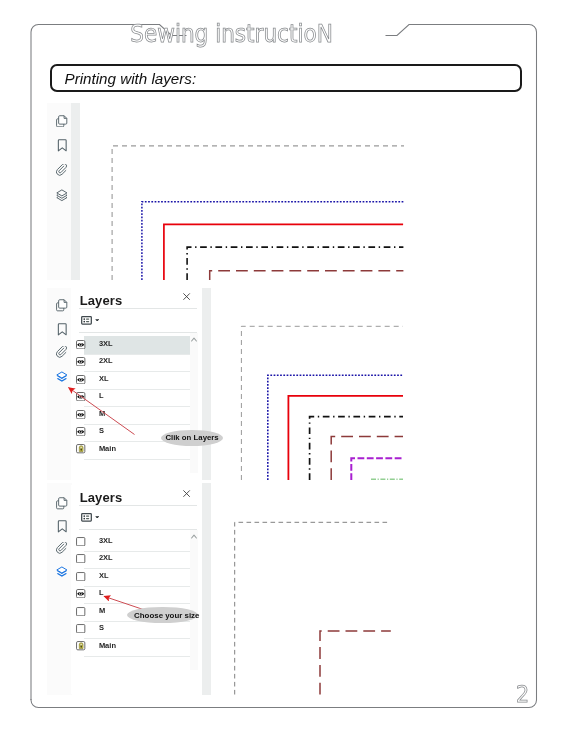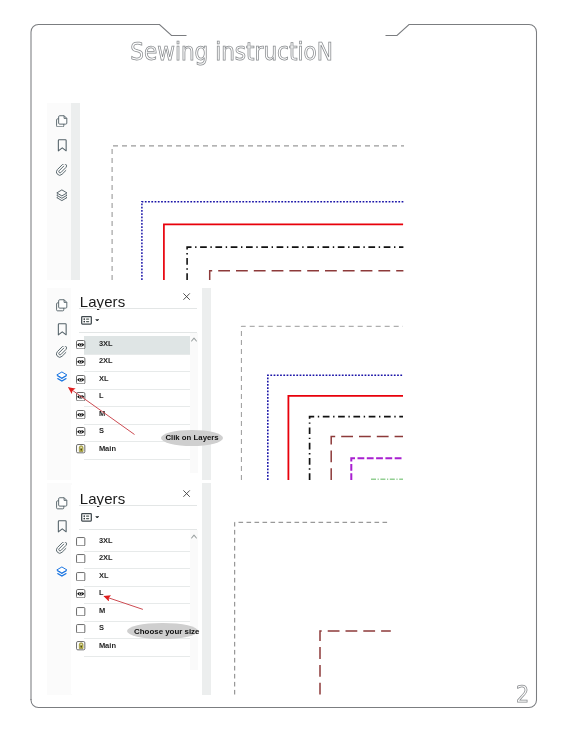--- a/index.html
+++ b/index.html
@@ -7,7 +7,7 @@
   .page{position:absolute;left:0;top:0;width:570px;height:735px;}
   svg.frame-svg{position:absolute;left:0;top:0;width:570px;height:735px;pointer-events:none;}
   .title-text{position:absolute;left:0;top:22px;width:463px;text-align:center;font-size:24px;line-height:1;
-              color:#ffffff;-webkit-text-stroke:0.75px #8a8d90;font-family:"DejaVu Sans Condensed","DejaVu Sans",sans-serif;font-weight:200;margin-top:18px;}
+              color:#ffffff;-webkit-text-stroke:0.75px #8a8d90;font-family:"DejaVu Sans Condensed","DejaVu Sans",sans-serif;font-weight:200;}
   .hdrbox{position:absolute;left:50px;top:64px;width:472px;height:28px;border:2px solid #1a1a1a;border-radius:7px;box-sizing:border-box;background:#fff;}
   .hdrbox span{position:absolute;left:12.5px;top:4px;font-style:italic;font-size:15.2px;color:#0f0f0f;font-family:"Liberation Sans",sans-serif;}
   .pageno{position:absolute;left:516px;top:683px;font-size:23px;line-height:1;color:#ffffff;-webkit-text-stroke:0.75px #8a8d90;font-family:"DejaVu Sans Condensed","DejaVu Sans",sans-serif;font-weight:200;}

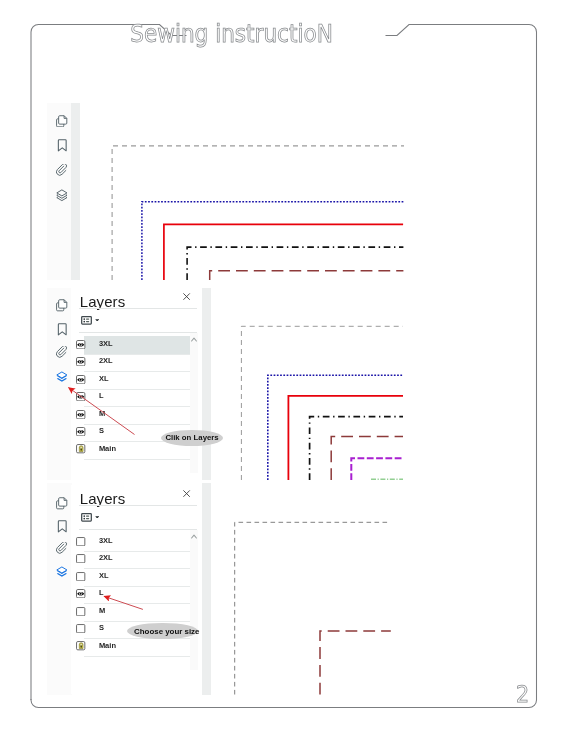--- a/index.html
+++ b/index.html
@@ -107,6 +107,9 @@
 
   <div class="title-text" data-name="document-title-text">Sewing instructioN</div>
 
+  <div class="hdrbox" data-name="section-heading-box">
+    <span data-name="section-heading-text">Printing with layers:</span>
+  </div>
 
   <div class="pageno" data-name="page-number">2</div>
 

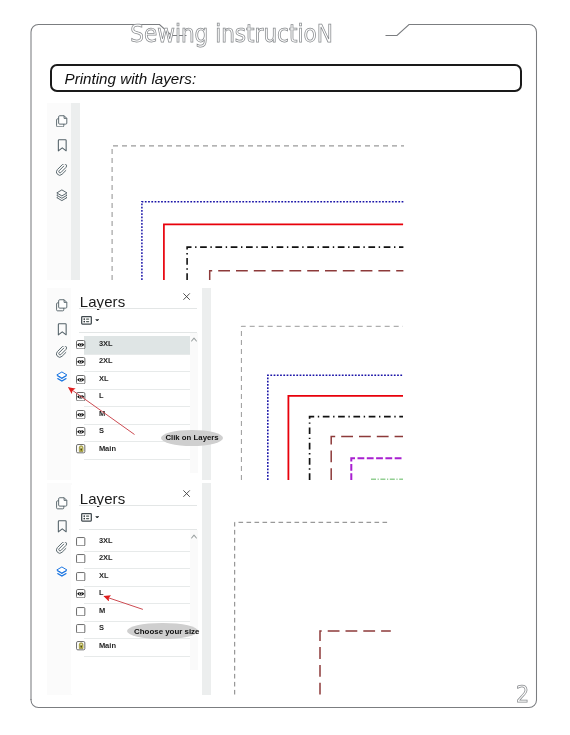--- a/index.html
+++ b/index.html
@@ -23,7 +23,7 @@
   
   .lp{position:absolute;background:#fff;}
   .lp svg, .shot svg{display:block;}
-  .lp-title{position:absolute;left:9px;top:5px;font-size:15px;color:#1b1b1b;font-family:"Liberation Sans",sans-serif;font-weight:normal;letter-spacing:.1px;}
+  .lp-title{position:absolute;left:9px;top:5px;font-size:13px;color:#1b1b1b;font-family:"Liberation Sans",sans-serif;font-weight:bold;letter-spacing:.1px;}
   .lp-close{position:absolute;font-size:0;}
   .lp-rule{position:absolute;height:1px;background:#e3e6e6;}
   .nosub,[data-name="layer-name"],[data-name="layers-panel-title"],.hdrbox span,.title-text,.pageno{will-change:opacity;}

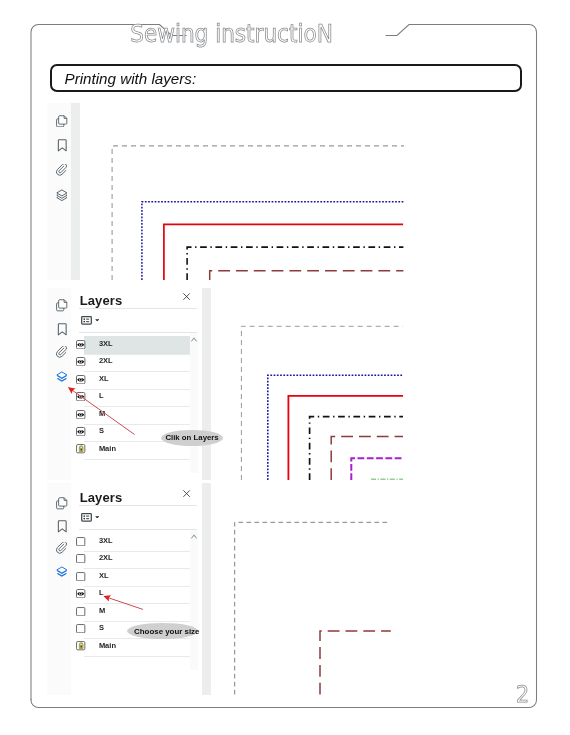--- a/index.html
+++ b/index.html
@@ -372,7 +372,7 @@
   <div class="callout" id="co2" style="left:132.7px;top:429.9px;width:62.7px;height:16.1px;font-size:7.8px;margin-left:28px;" data-name="callout-click-on-layers">
     <span data-name="callout-click-on-layers-text">Clik on Layers</span>
   </div>
-  <div class="callout" id="co3" style="left:127.1px;top:607.1px;width:71.1px;height:16.3px;font-size:7.9px;padding-left:7px;box-sizing:border-box;margin-top:16px;" data-name="callout-choose-your-size">
+  <div class="callout" id="co3" style="left:127.1px;top:607.1px;width:71.1px;height:16.3px;font-size:7.9px;padding-left:7px;box-sizing:border-box;" data-name="callout-choose-your-size">
     <span data-name="callout-choose-your-size-text">Choose your size</span>
   </div>
 

